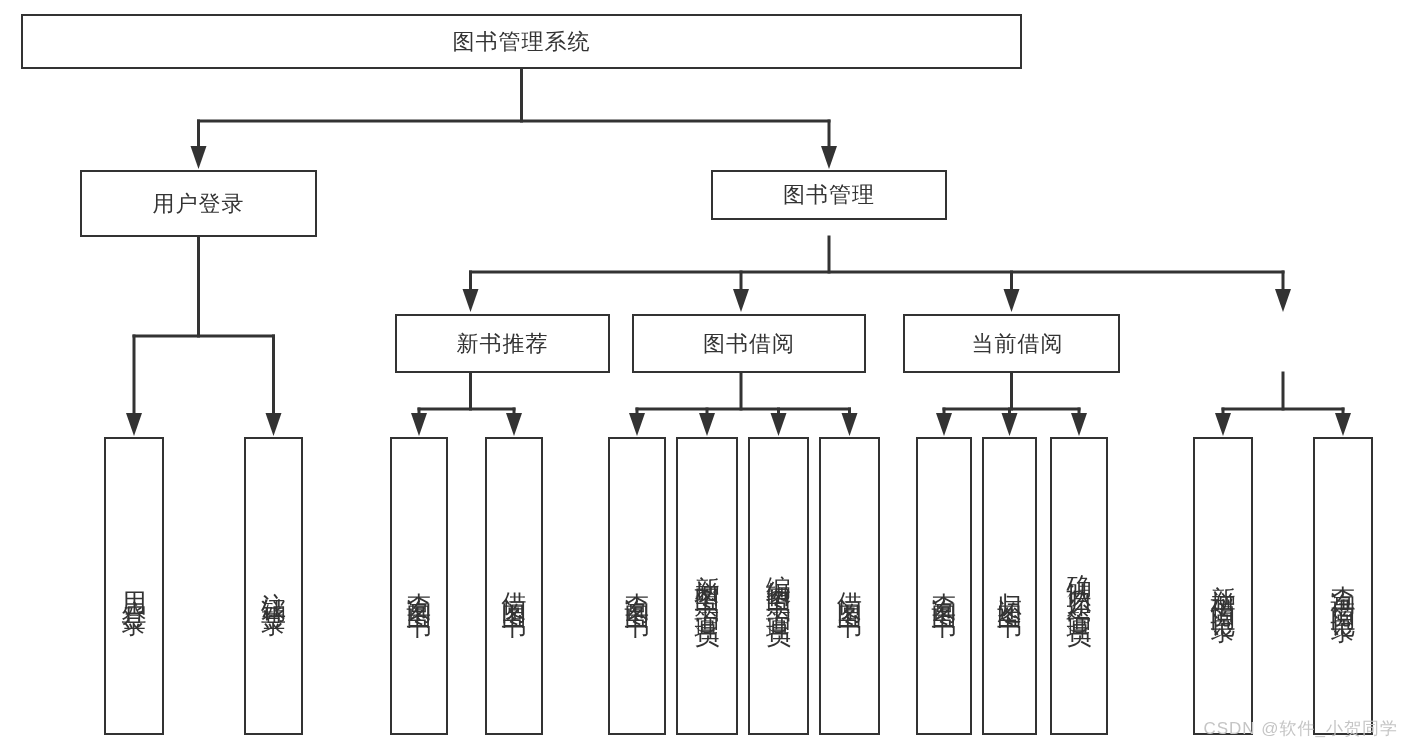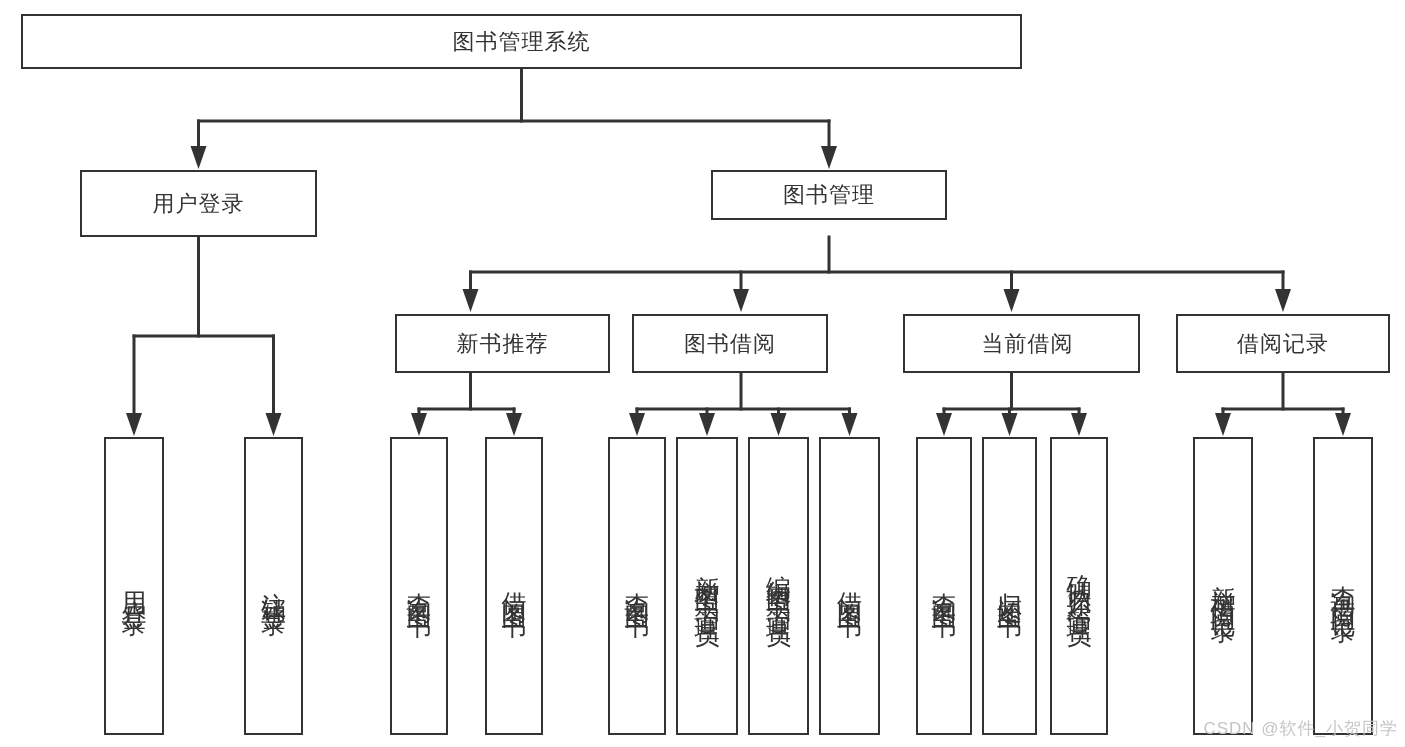--- a/index.html
+++ b/index.html
@@ -145,7 +145,7 @@
   <div class="box hbox" style="left:363px; top:314px; width:215px; height:59px;margin-left:32px;">
     <span>新书推荐</span>
   </div>
-  <div class="box hbox" style="left:632px; top:314px; width:196px; height:59px;">
+  <div class="box hbox" style="left:632px; top:314px; width:234px; height:59px;">
     <span>图书借阅</span>
   </div>
   <div class="box hbox" style="left:903px; top:314px; width:237px; height:59px;padding-left:12px;">

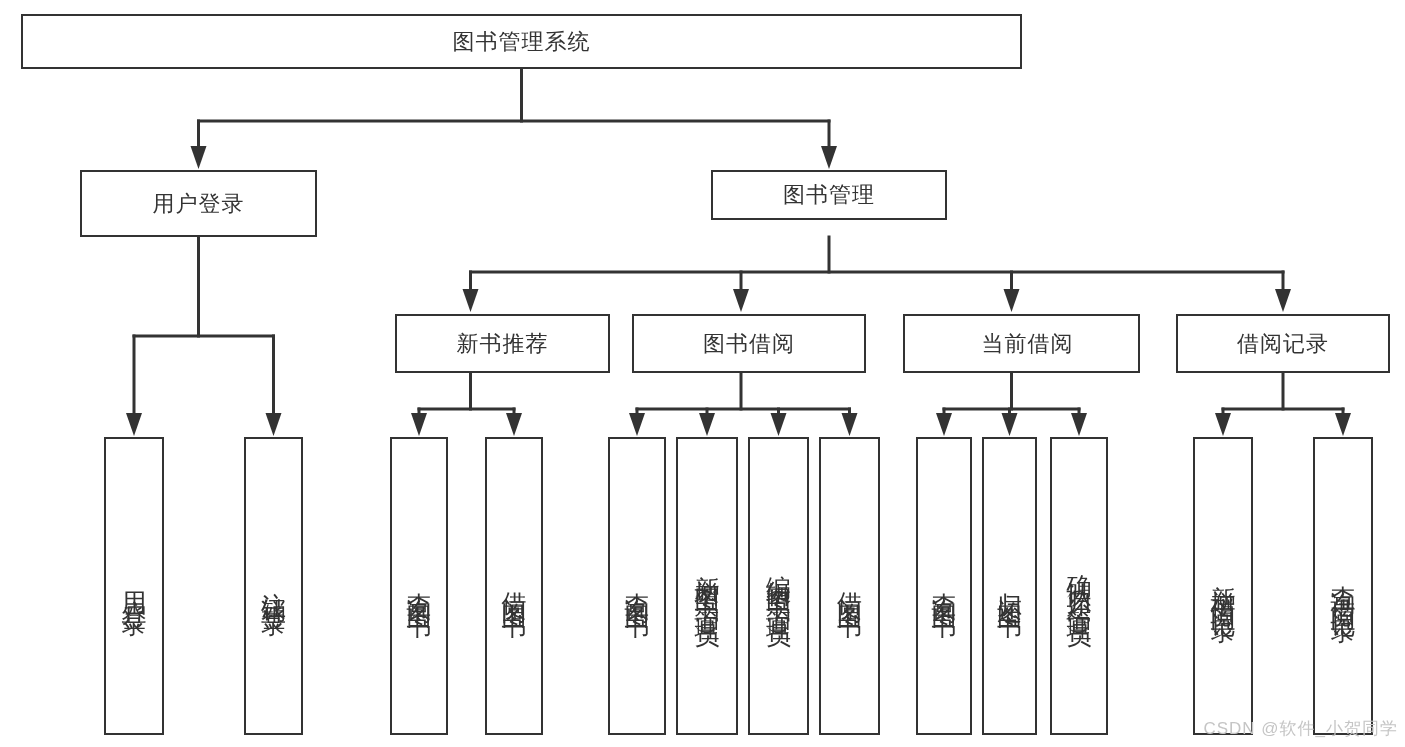--- a/index.html
+++ b/index.html
@@ -148,7 +148,7 @@
   <div class="box hbox" style="left:632px; top:314px; width:234px; height:59px;">
     <span>图书借阅</span>
   </div>
-  <div class="box hbox" style="left:903px; top:314px; width:237px; height:59px;padding-left:12px;">
+  <div class="box hbox" style="left:903px; top:314px; width:217px; height:59px;padding-left:12px;">
     <span>当前借阅</span>
   </div>
   <div class="box hbox" style="left:1176px; top:314px; width:214px; height:59px;">

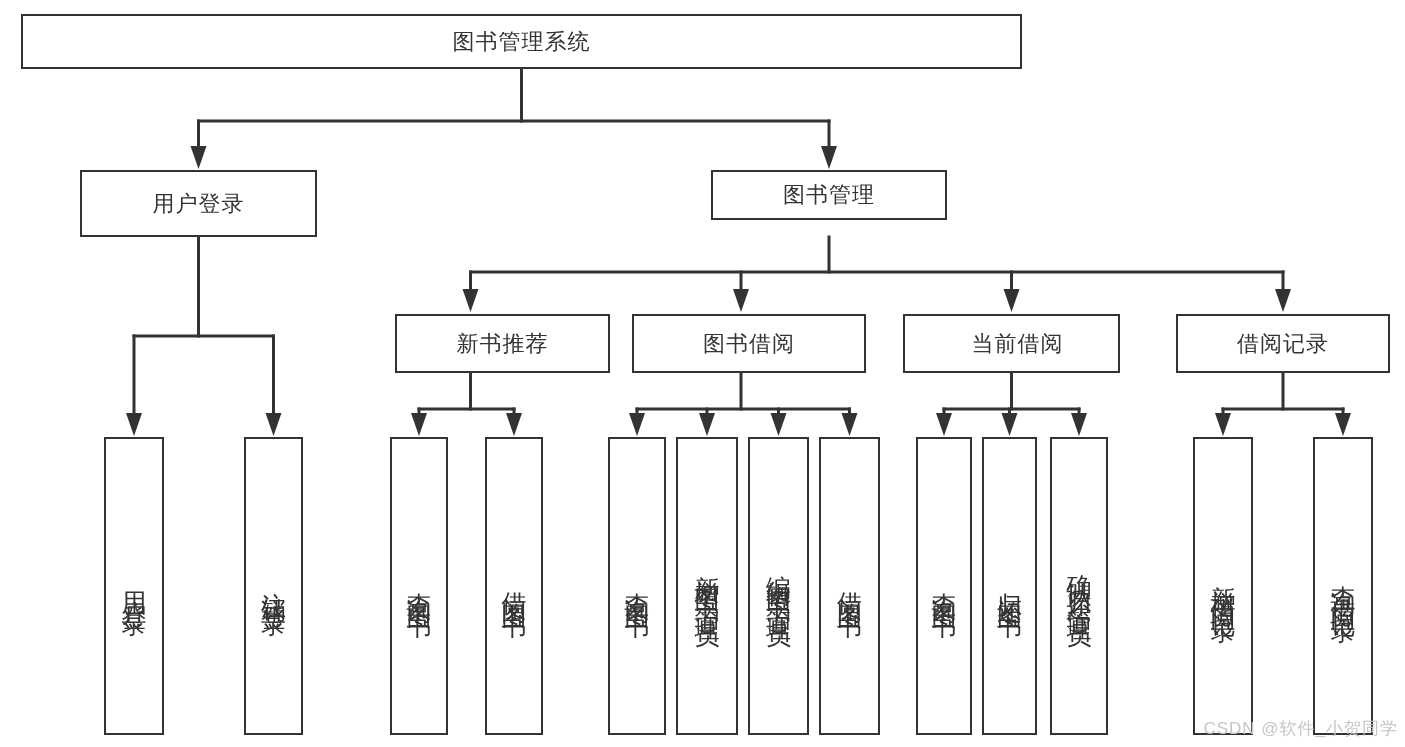--- a/index.html
+++ b/index.html
@@ -151,9 +151,6 @@
   <div class="box hbox" style="left:903px; top:314px; width:217px; height:59px;padding-left:12px;">
     <span>当前借阅</span>
   </div>
-  <div class="box hbox" style="left:1176px; top:314px; width:214px; height:59px;">
-    <span>借阅记录</span>
-  </div>
 
   <div class="box vbox" style="left:104px; width:60px;">
     <span class="vlabel">用户登录</span>

